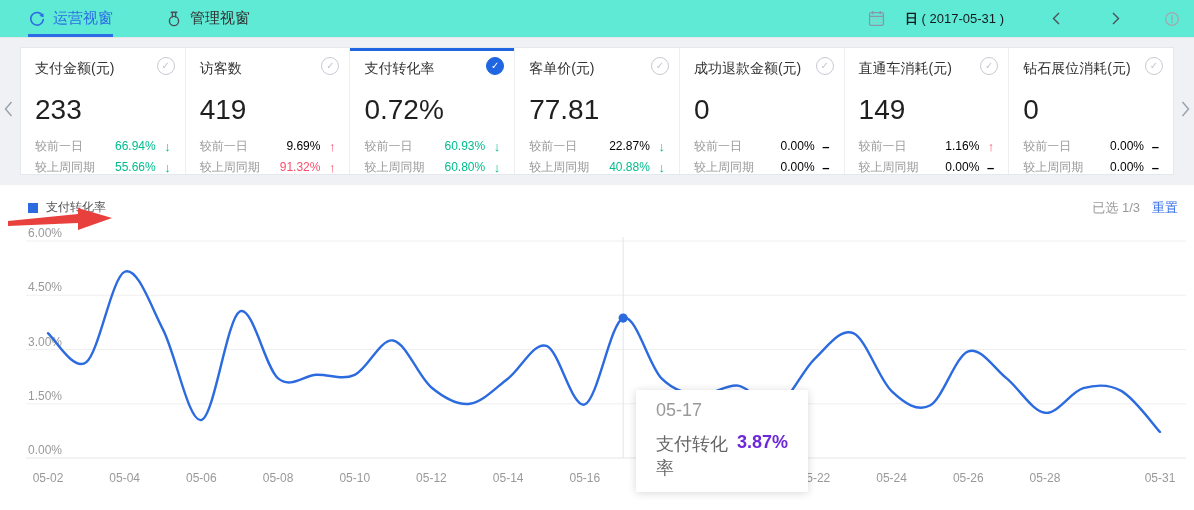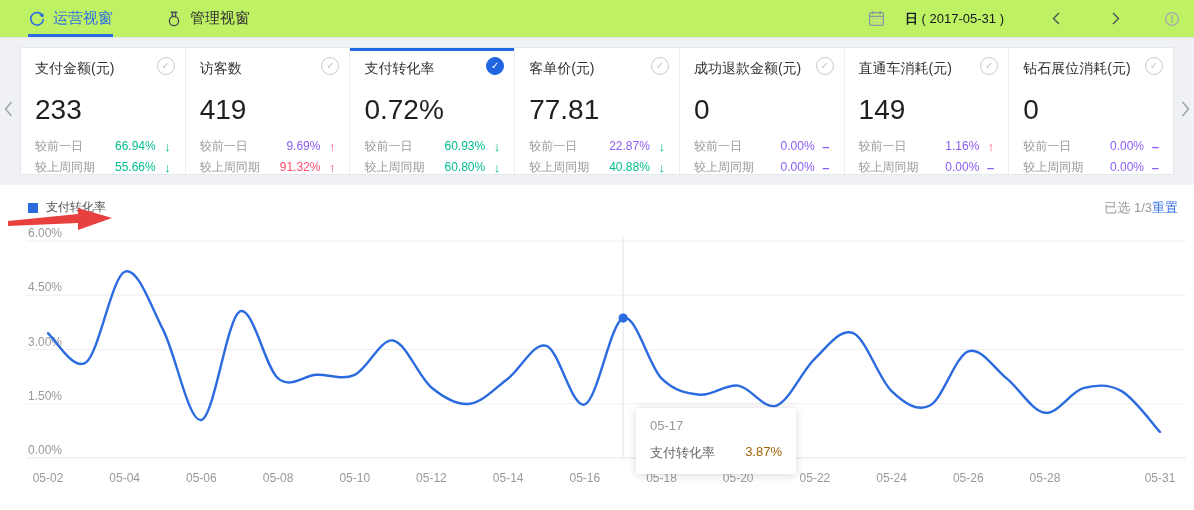--- a/index.html
+++ b/index.html
@@ -9,7 +9,7 @@
     -webkit-font-smoothing:antialiased;
   }
   
-  .topbar{height:38px;background:#bef264;border-bottom:1px solid #e2e5ea;
+  .topbar{height:38px;background:#5eead4;border-bottom:1px solid #e2e5ea;
     display:flex;align-items:center;justify-content:space-between;
     padding:0 14px 0 28px;box-sizing:border-box}
   .tabs{display:flex;height:100%}

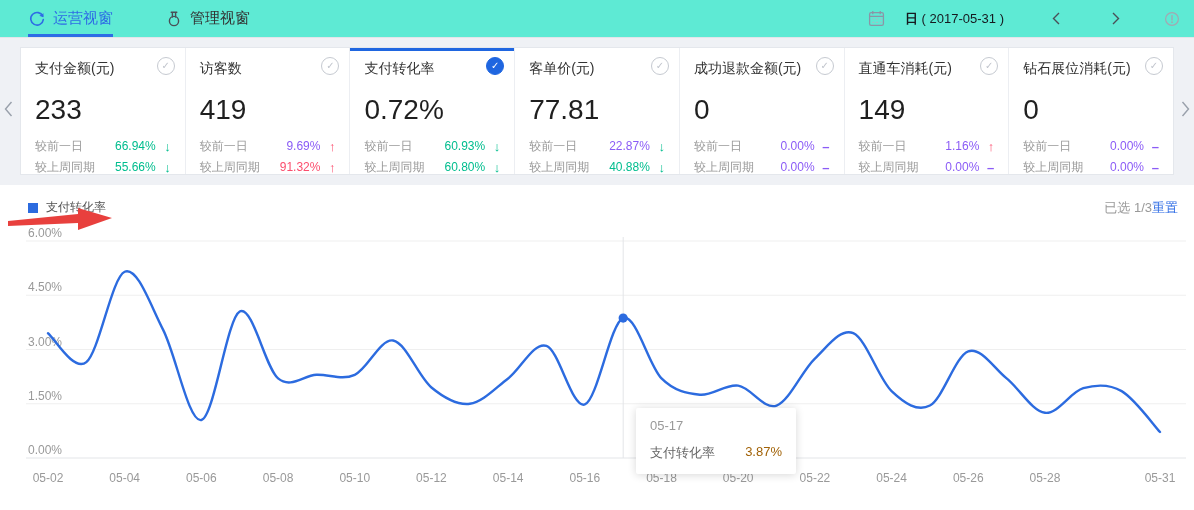--- a/index.html
+++ b/index.html
@@ -38,7 +38,7 @@
   .t-label{flex:1;white-space:nowrap}
   .t-value{text-align:right}
   .t-arrow{width:15px;text-align:right;font-weight:700;font-size:13px}
-  .c-green{color:#00bd8e}.c-red{color:#fb4d6d}.c-gray{color:#8b5cf6}
+  .c-green{color:#00bd8e}.c-red{color:#fb4d6d}.c-gray{color:#000000}
   .carousel-chev{position:absolute;top:50%;transform:translateY(-50%);cursor:pointer}
   .carousel-chev.left{left:-17px}.carousel-chev.right{right:-17px}
   

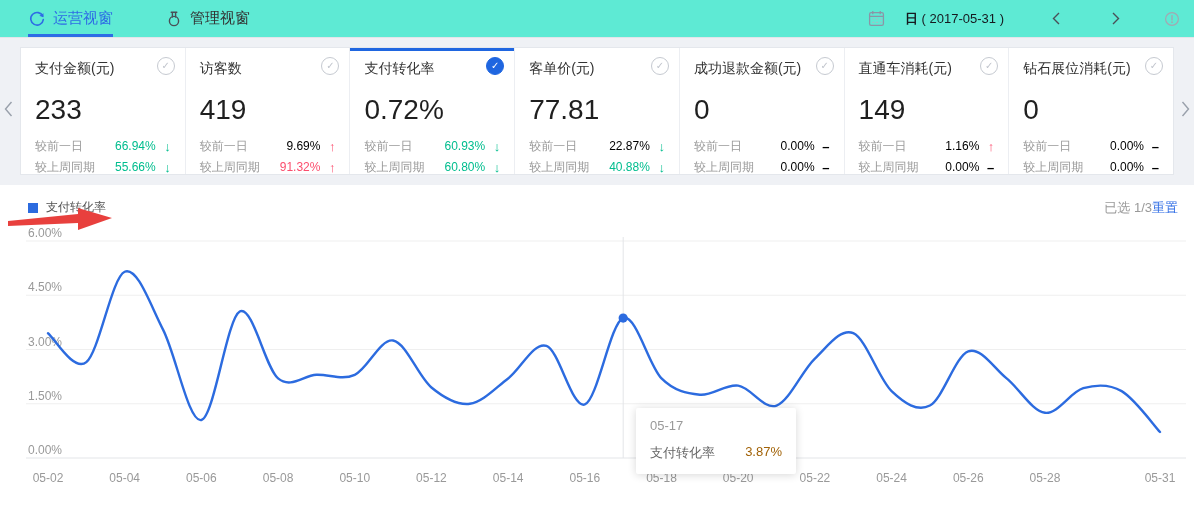--- a/index.html
+++ b/index.html
@@ -48,7 +48,7 @@
   .legend-swatch{width:10px;height:10px;display:inline-block}
   .annotation-arrow{position:absolute;left:8px;top:21px;z-index:5}
   .selection-status{position:absolute;right:16px;top:14px;font-size:13px;color:#999;z-index:4}
-  .selection-status a{color:#2e6ce5;text-decoration:none;margin-left:0;cursor:pointer}
+  .selection-status a{color:#2e6ce5;text-decoration:none;margin-left:12px;cursor:pointer}
   #chart-svg{position:absolute;left:0;top:38px}
   .tooltip{position:absolute;left:636px;top:223px;width:132px;background:#fff;
     box-shadow:0 1px 8px rgba(0,0,0,.16);border-radius:2px;padding:10px 14px 12px;

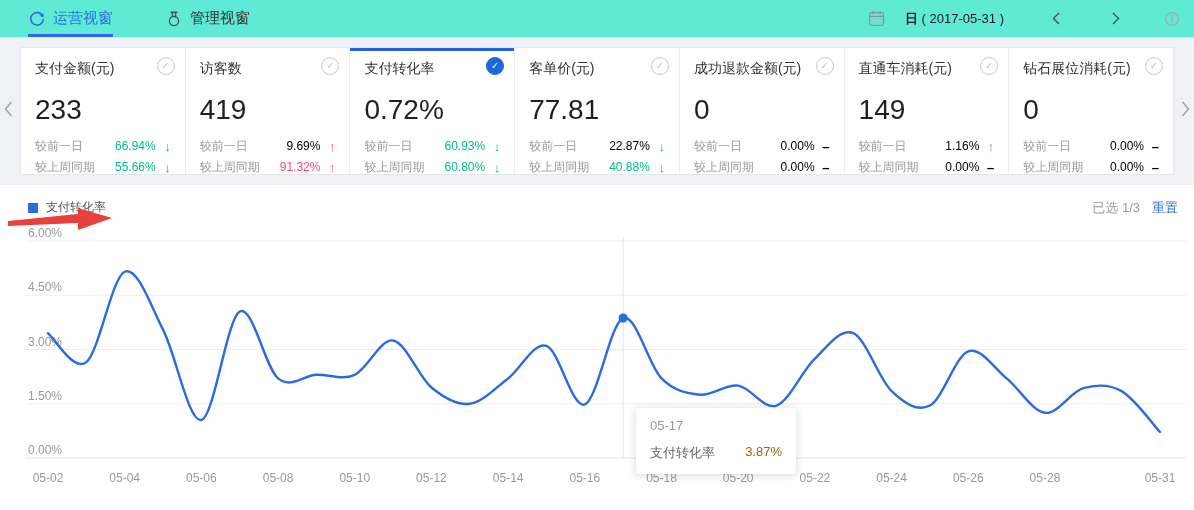--- a/index.html
+++ b/index.html
@@ -50,9 +50,9 @@
   .selection-status{position:absolute;right:16px;top:14px;font-size:13px;color:#999;z-index:4}
   .selection-status a{color:#2e6ce5;text-decoration:none;margin-left:12px;cursor:pointer}
   #chart-svg{position:absolute;left:0;top:38px}
-  .tooltip{position:absolute;left:636px;top:223px;width:132px;background:#fff;
-    box-shadow:0 1px 8px rgba(0,0,0,.16);border-radius:2px;padding:10px 14px 12px;
-    z-index:6;font-size:13px}
+  .tooltip{position:absolute;left:636px;top:205px;width:132px;background:#fff;
+    box-shadow:0 1px 8px rgba(0,0,0,.16);border-radius:2px;padding:10px 20px 12px;
+    z-index:6;font-size:18px}
   .tt-date{color:#999;margin-bottom:11px}
   .tt-row{display:flex;justify-content:space-between;color:#666}
   .tt-row b{color:#a16207;font-weight:400}

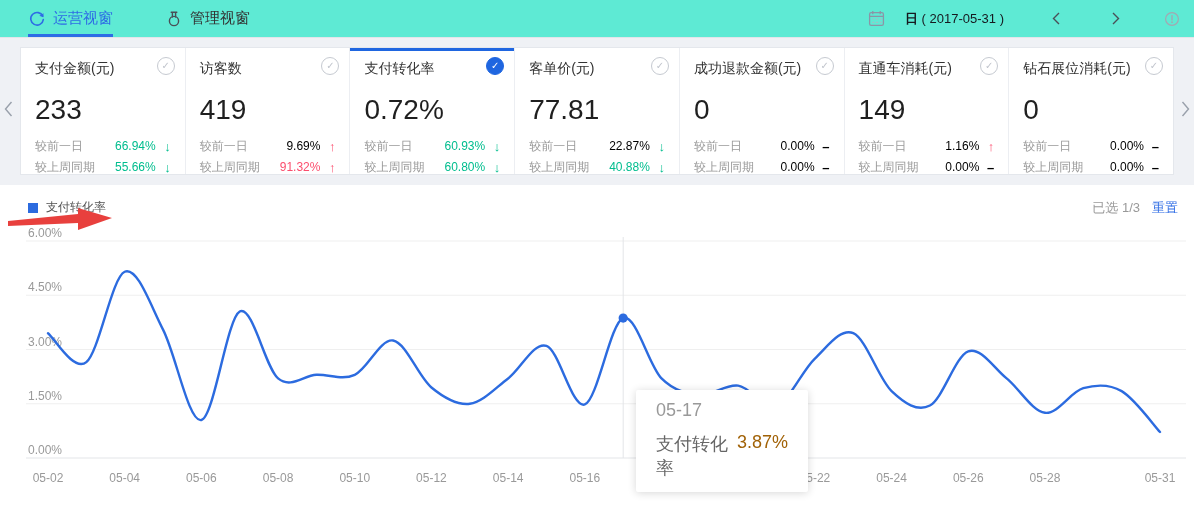--- a/index.html
+++ b/index.html
@@ -55,7 +55,7 @@
     z-index:6;font-size:18px}
   .tt-date{color:#999;margin-bottom:11px}
   .tt-row{display:flex;justify-content:space-between;color:#666}
-  .tt-row b{color:#a16207;font-weight:400}
+  .tt-row b{color:#6d28d9;font-weight:700}
 </style>
 </head>
 <body>

